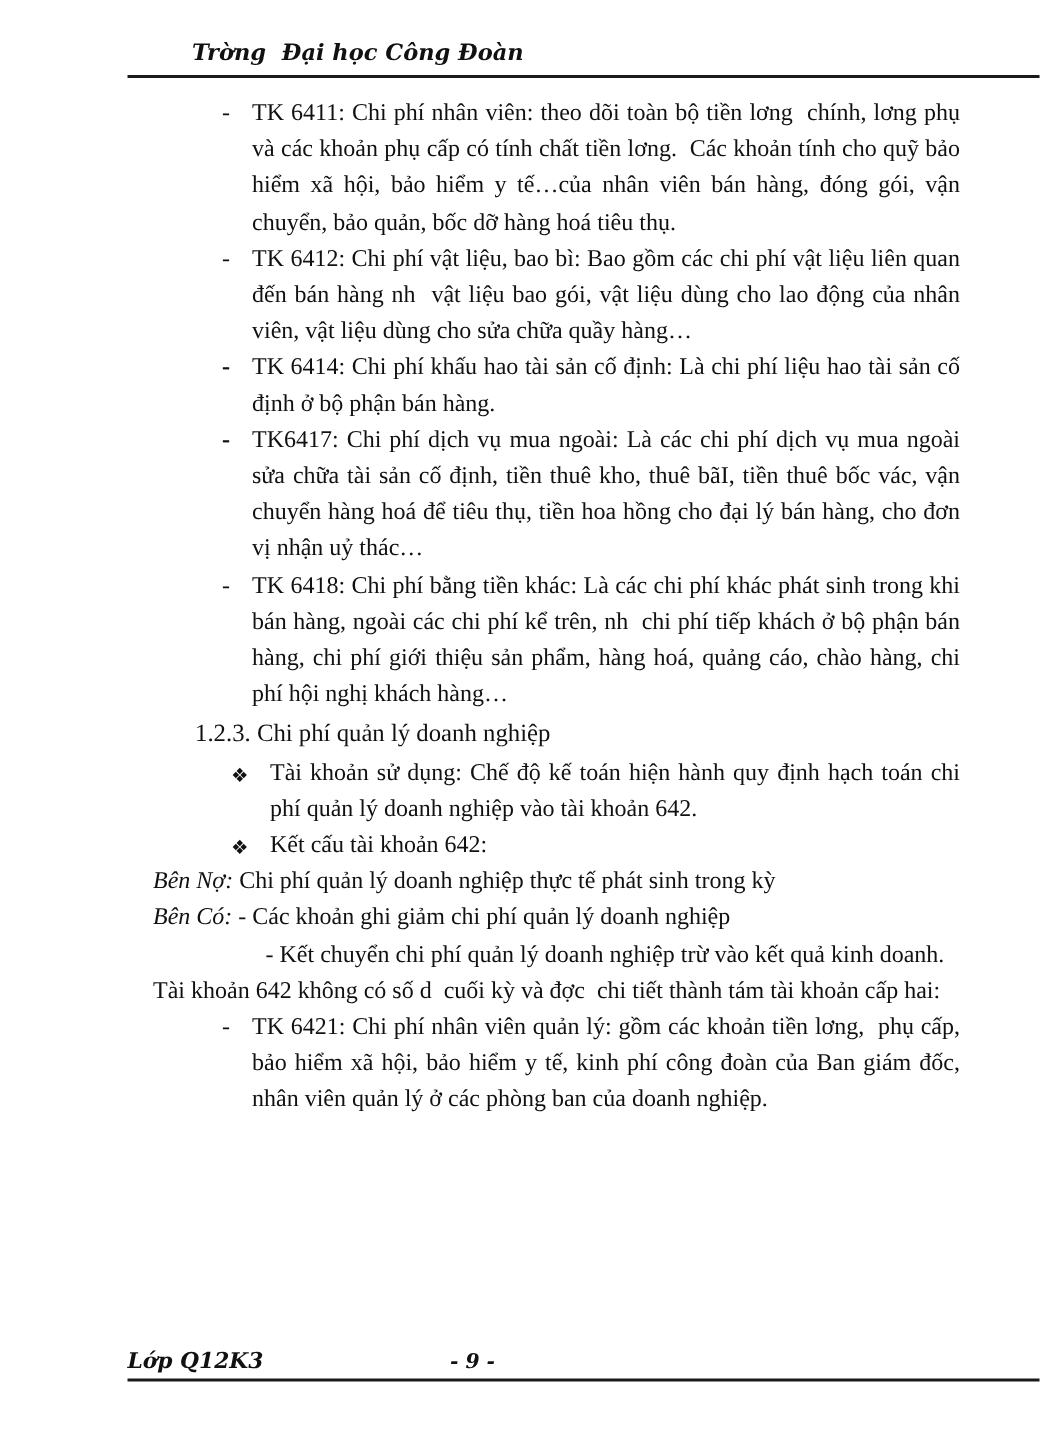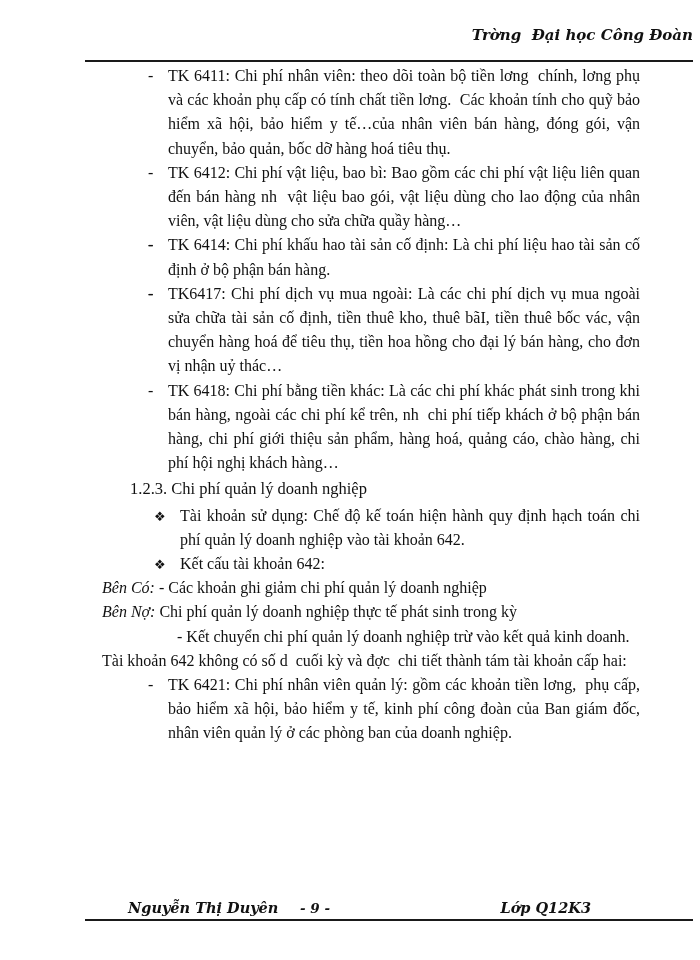--- a/index.html
+++ b/index.html
@@ -27,7 +27,7 @@
     align-items: flex-end;
     white-space: nowrap;
   }
-  .header { top: 26px; padding-bottom: 16px; flex-direction: column; }
+  .header { top: 26px; padding-bottom: 6px; }
   .footer { top: 899px; padding-bottom: 3px; font-size: 14.5px; }
   .h-left  { padding-left: 43px; }
   .h-right { padding-right: 92px; }

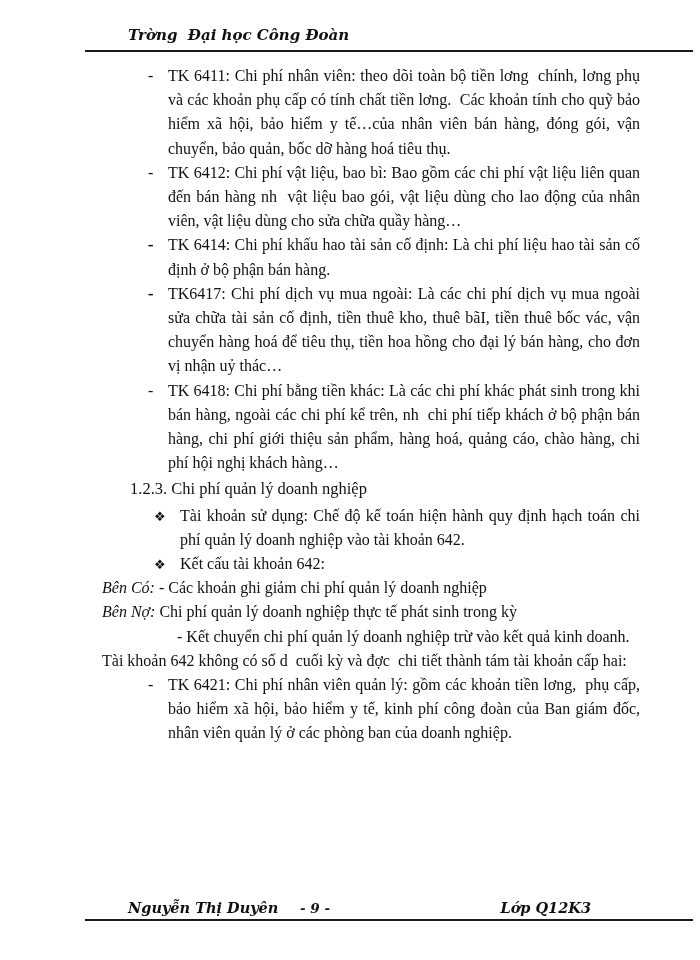--- a/index.html
+++ b/index.html
@@ -114,9 +114,9 @@
       <span>Kết cấu tài khoản 642:</span>
     </div>
 
+    <p><span class="lbl">Bên Nợ:</span><span> Chi phí quản lý doanh nghiệp thực tế phát sinh trong kỳ</span></p>
+
     <p><span class="lbl">Bên Có:</span><span> - Các khoản ghi giảm chi phí quản lý doanh nghiệp</span></p>
-
-    <p><span class="lbl">Bên Nợ:</span><span> Chi phí quản lý doanh nghiệp thực tế phát sinh trong kỳ</span></p>
 
     <p class="indent-first">- Kết chuyển chi phí quản lý doanh nghiệp trừ vào kết quả kinh doanh.</p>
 

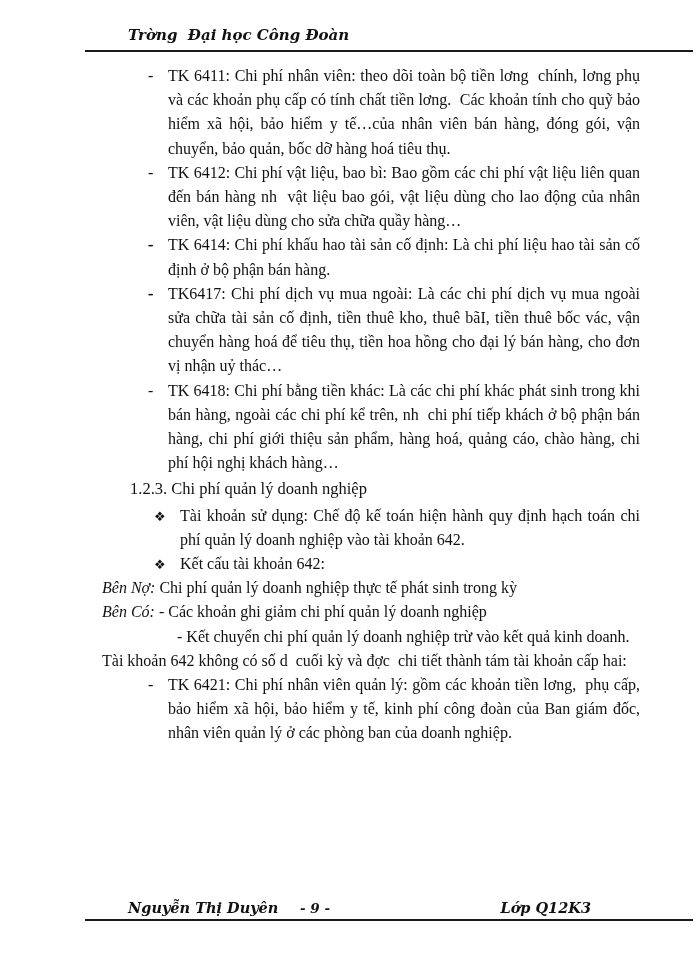--- a/index.html
+++ b/index.html
@@ -130,7 +130,6 @@
   </div>
 
   <div class="hf footer">
-    <span class="f-left">Nguyễn Thị Duyên</span>
     <span class="f-center">- 9 -</span>
     <span class="f-right">Lớp Q12K3</span>
   </div>

